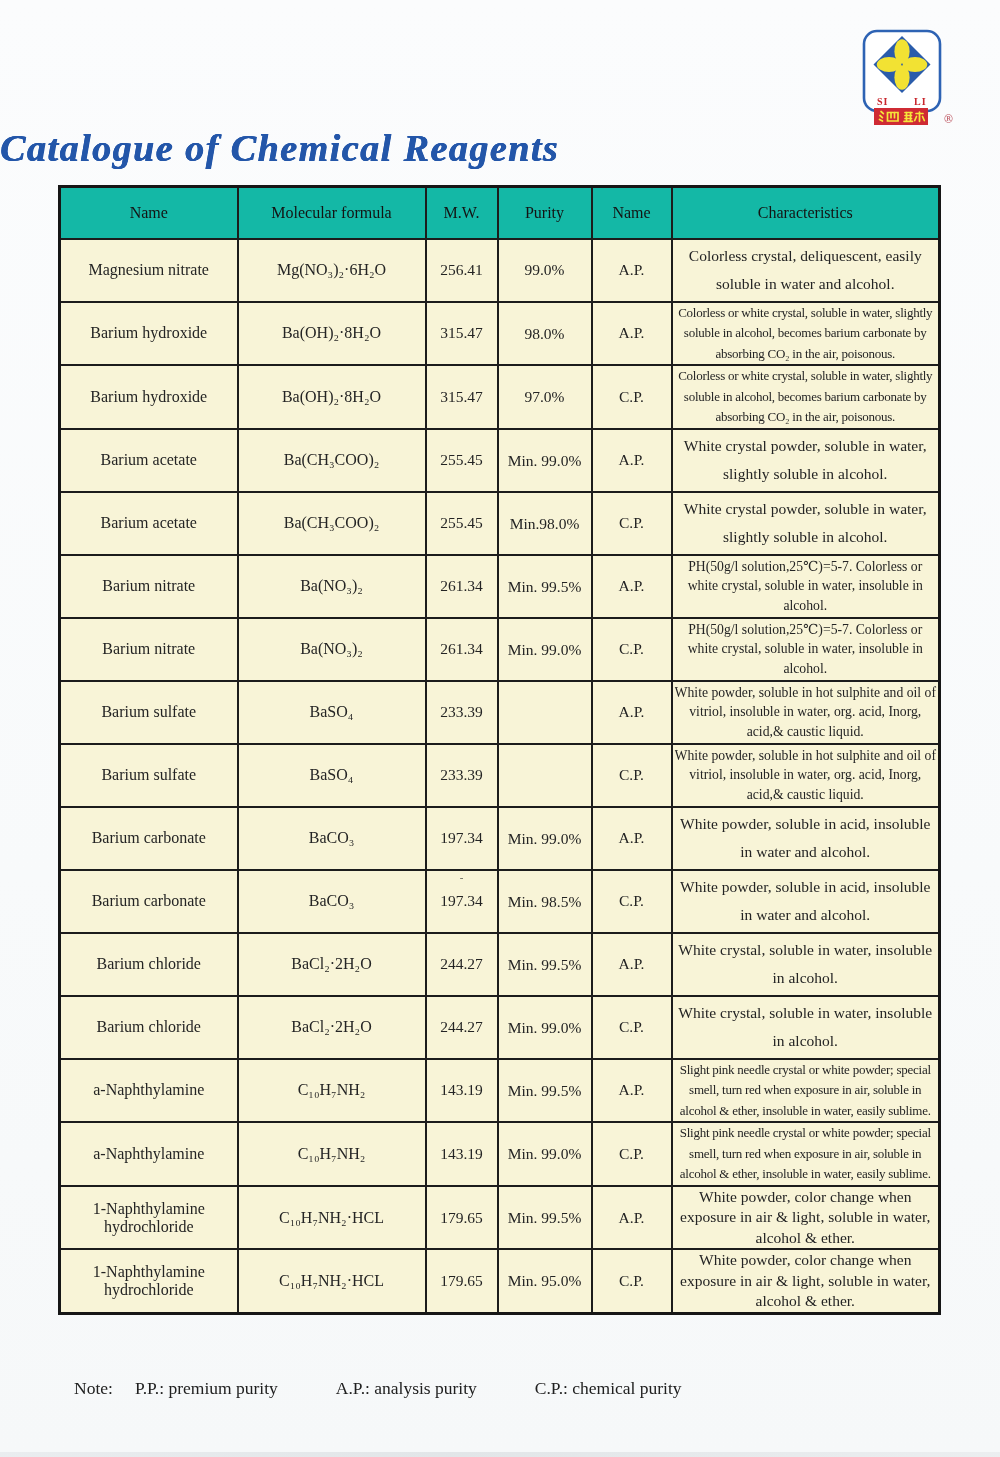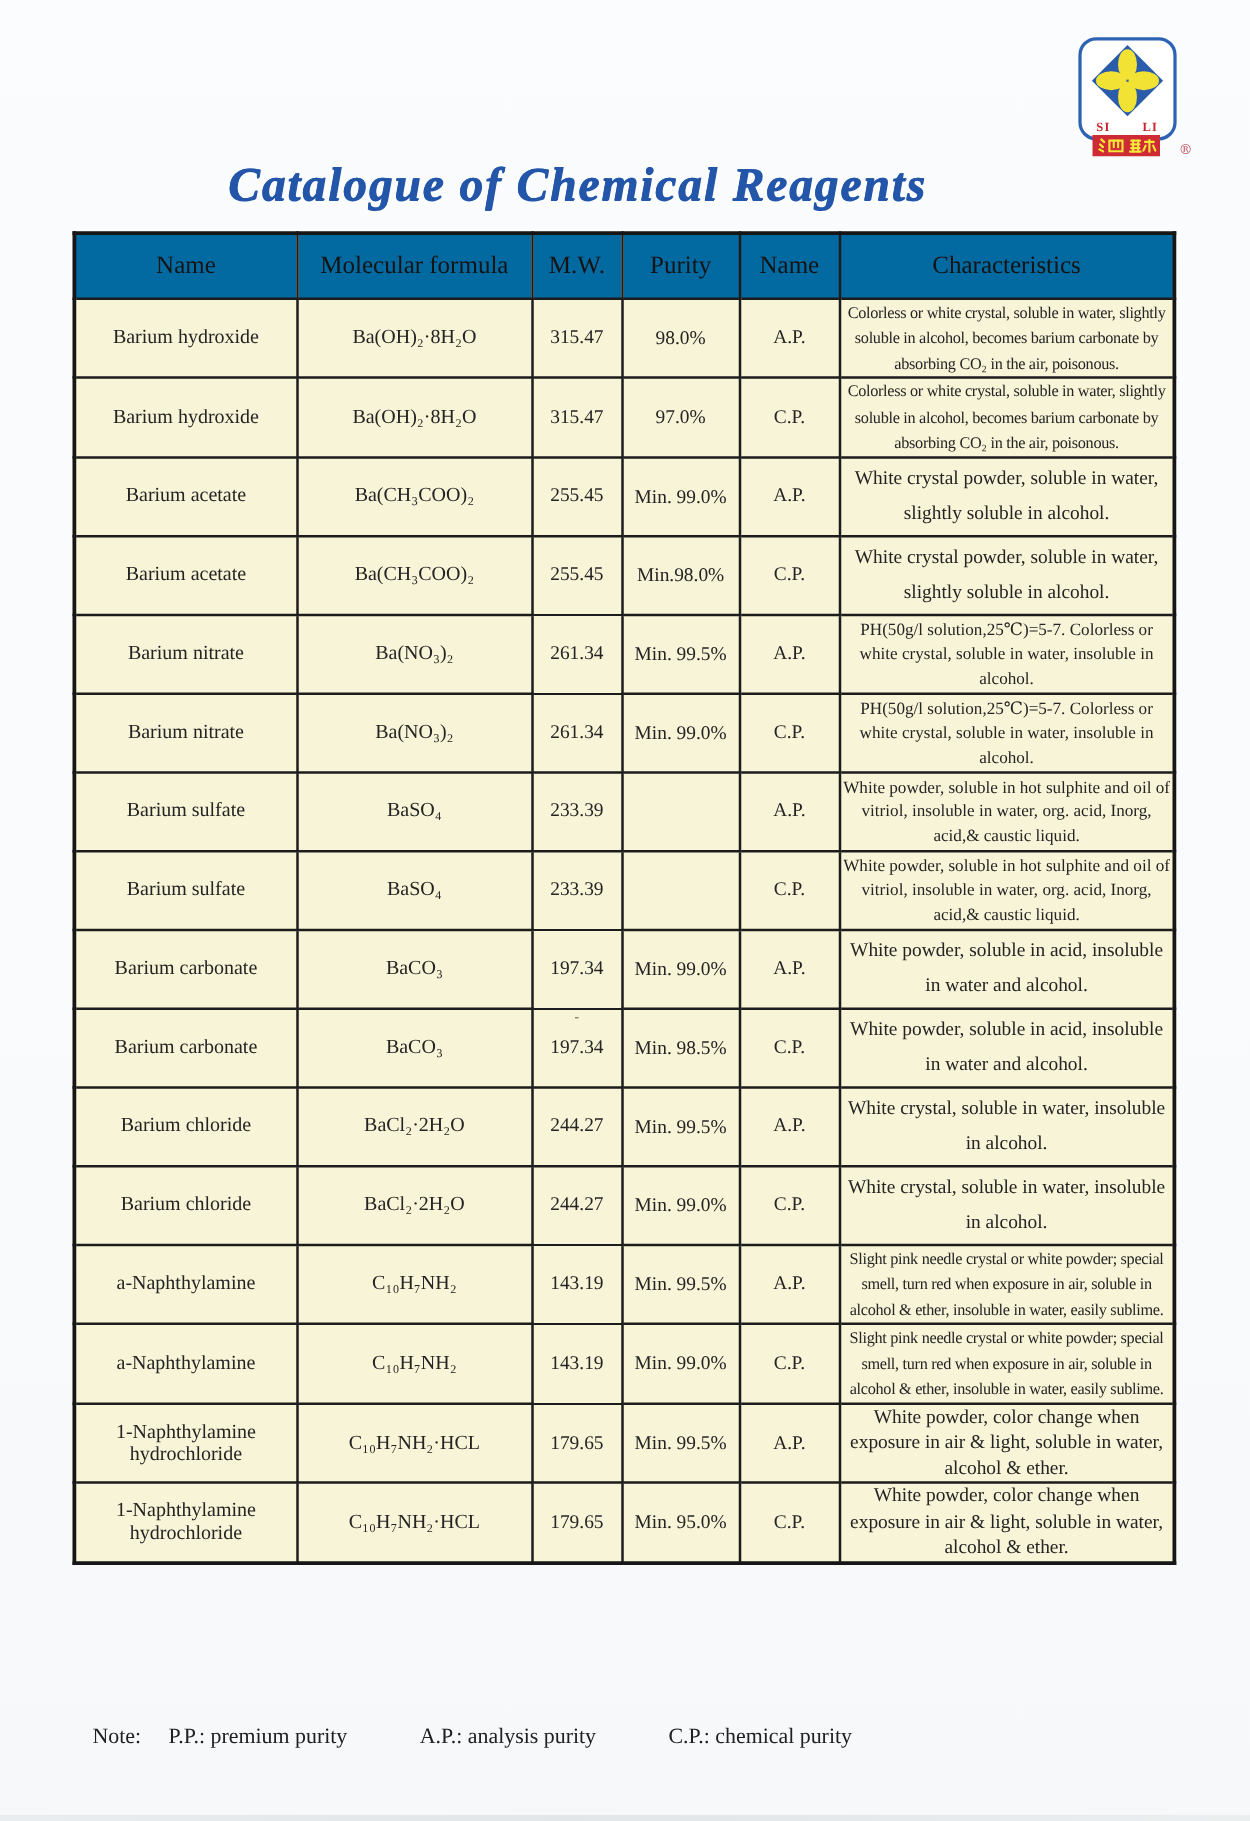--- a/index.html
+++ b/index.html
@@ -18,7 +18,7 @@
   }
   .page-title {
     position:absolute; top:126px; left:0; width:924px;
-    text-align:center;
+    text-align:left;
     font-size:38px; font-weight:bold; font-style:italic;
     letter-spacing:1.5px;
     color:#2356a9;

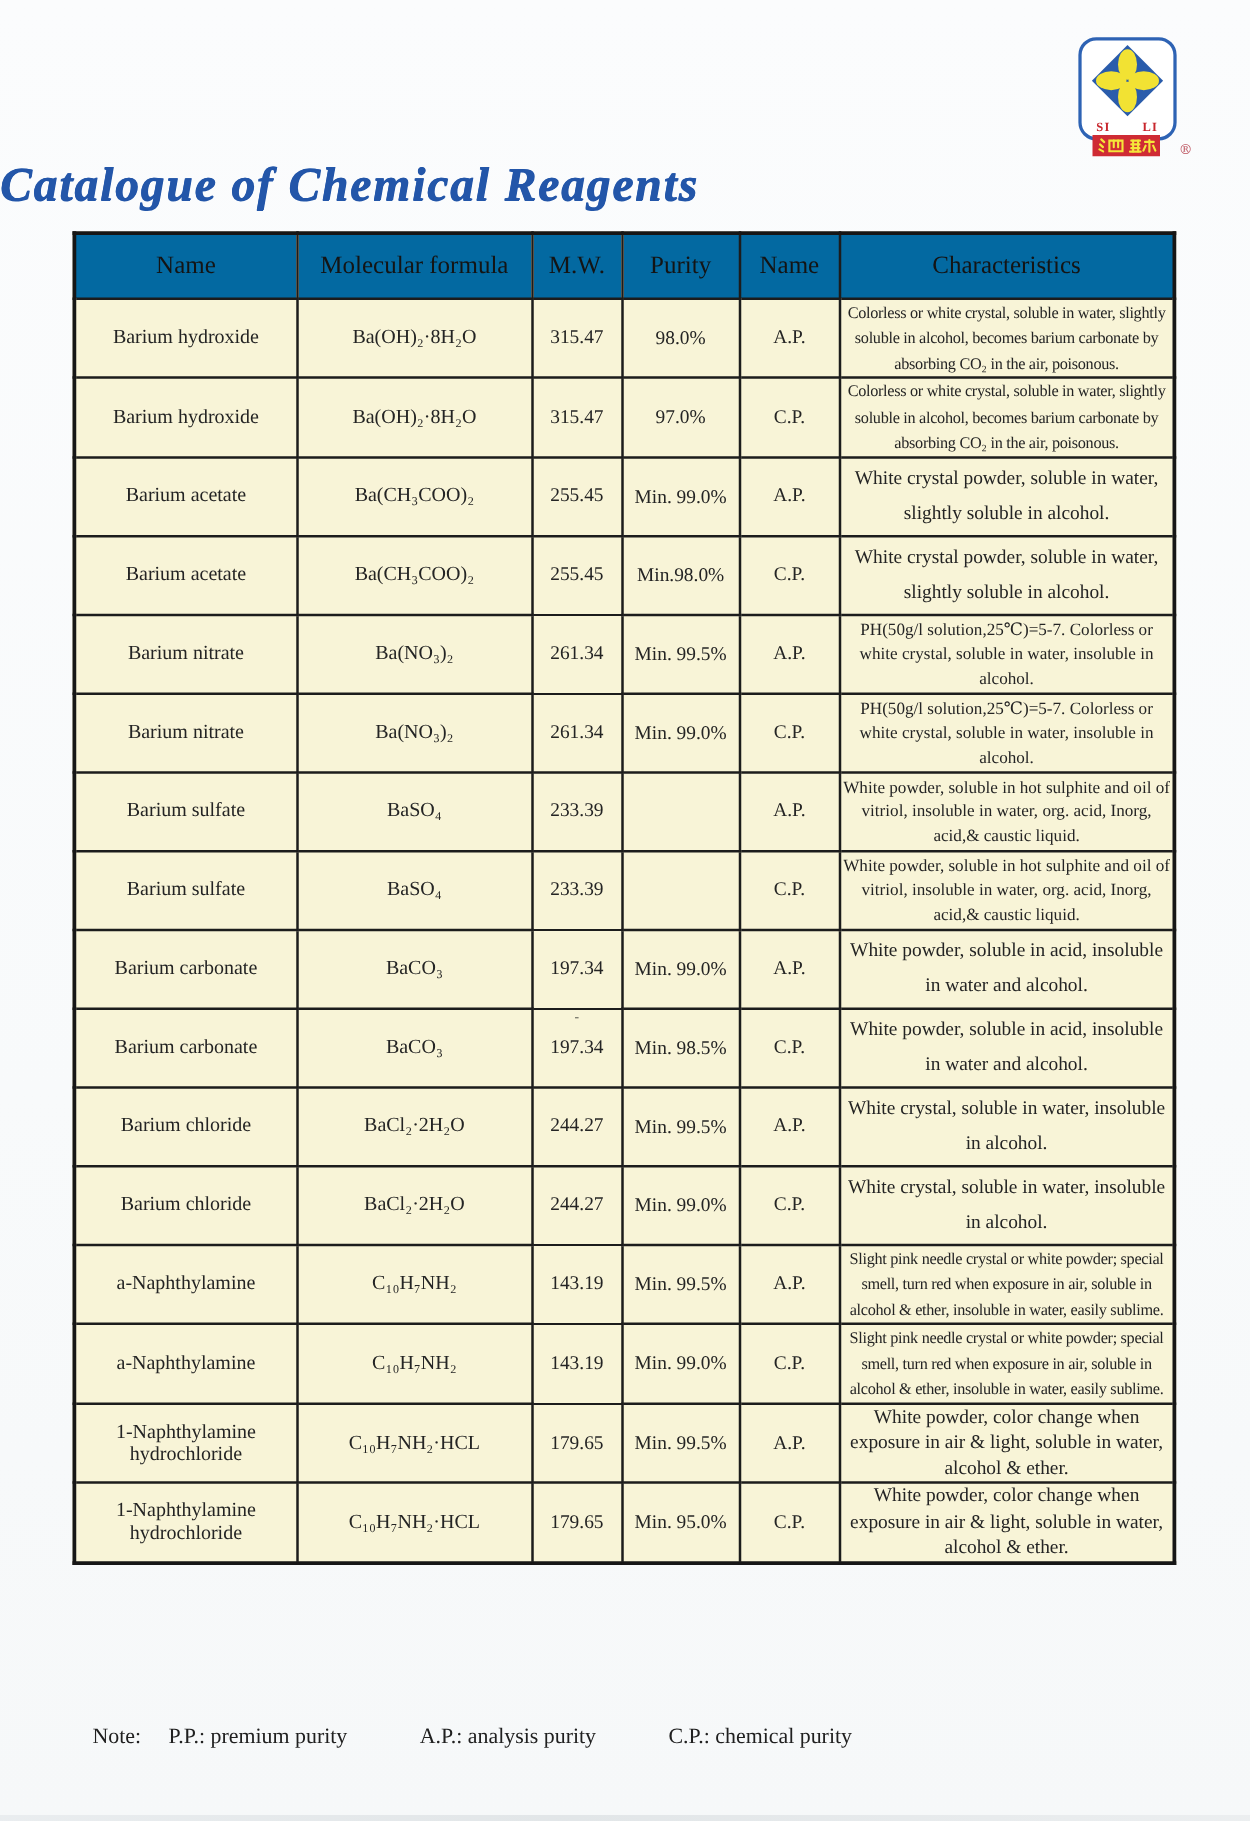--- a/index.html
+++ b/index.html
@@ -46,9 +46,9 @@
   .catalog thead tr { height:52px; }
   .catalog tbody tr { height:63px; }
   .catalog th {
-    background:#0369a1;
+    background:#14b8a6;
     font-weight:normal;
-    font-size:20px;
+    font-size:16px;
     color:#141414;
   }
   .catalog td { background:#f8f4d7; color:#242424; }

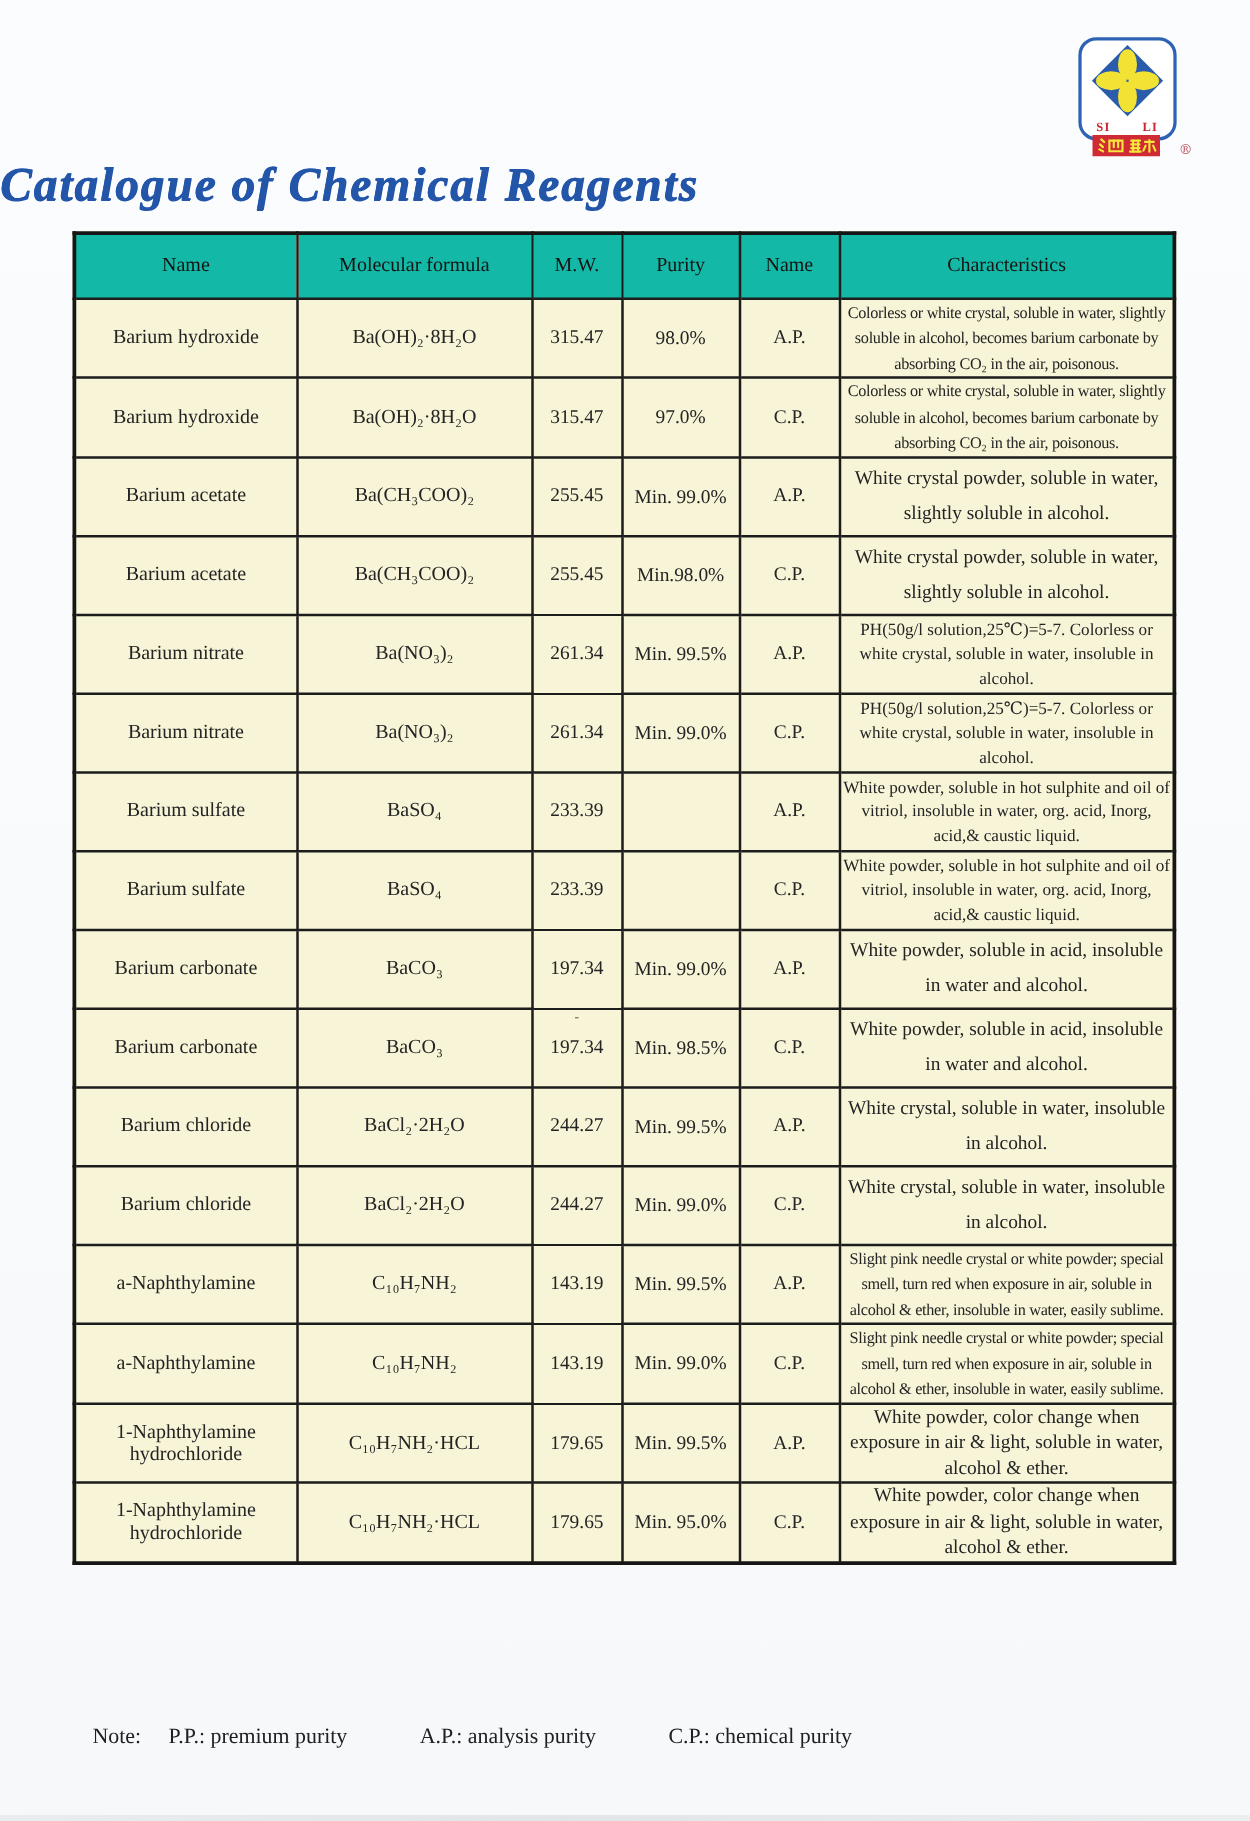--- a/index.html
+++ b/index.html
@@ -141,6 +141,14 @@
   </thead>
   <tbody>
       <tr>
+        <td class="c-name">Magnesium nitrate</td>
+        <td class="c-formula">Mg(NO₃)₂·6H₂O</td>
+        <td class="c-mw">256.41</td>
+        <td class="c-purity">99.0%</td>
+        <td class="c-class">A.P.</td>
+        <td class="c-char char-lg2">Colorless crystal, deliquescent, easily soluble in water and alcohol.</td>
+      </tr>
+      <tr>
         <td class="c-name">Barium hydroxide</td>
         <td class="c-formula">Ba(OH)₂·8H₂O</td>
         <td class="c-mw">315.47</td>

